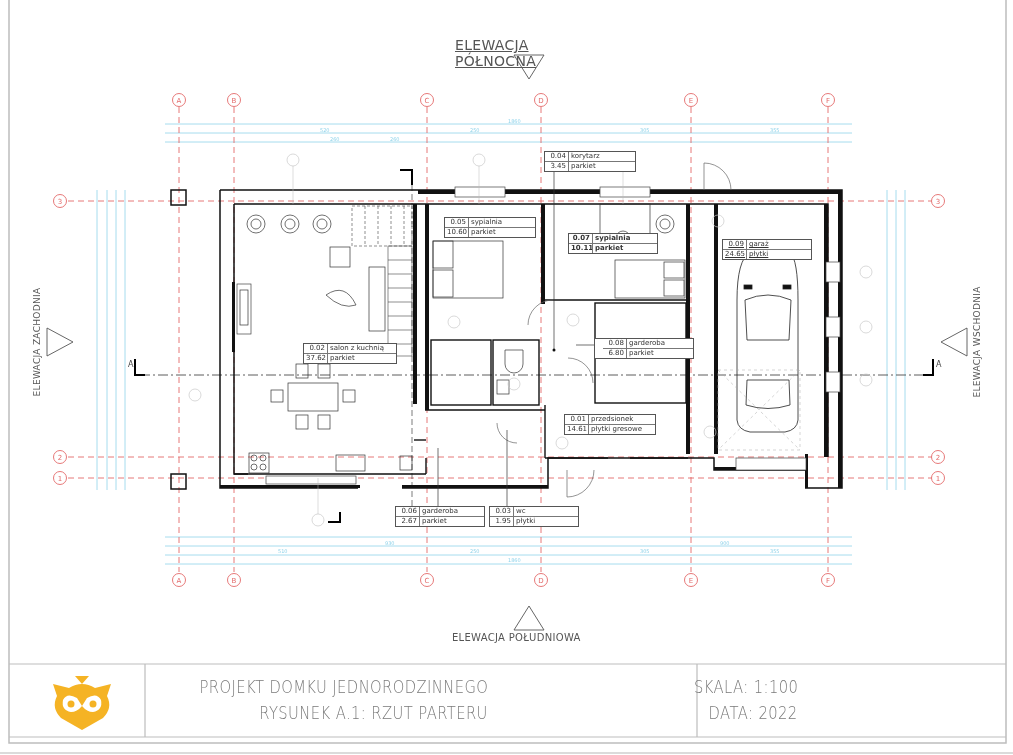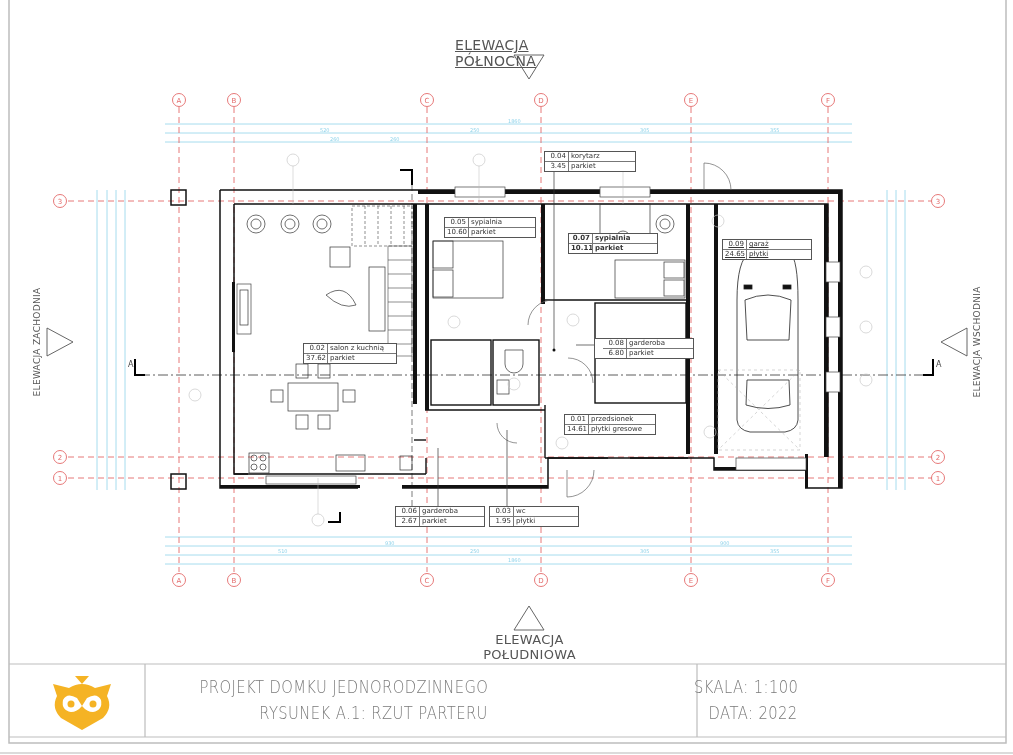--- a/index.html
+++ b/index.html
@@ -309,7 +309,7 @@
 </div>
 
 <div style="position:absolute;left:455px;top:37px;width:150px;text-align:left;font-size:14px;color:#555;letter-spacing:0.3px;text-decoration:underline;">ELEWACJA PÓŁNOCNA</div>
-<div style="position:absolute;left:452px;top:632px;width:155px;text-align:center;font-size:13px;color:#555;letter-spacing:0.3px;">ELEWACJA POŁUDNIOWA</div>
+<div style="position:absolute;left:452px;top:632px;width:155px;text-align:left;font-size:10px;color:#555;letter-spacing:0.3px;">ELEWACJA POŁUDNIOWA</div>
 <div style="position:absolute;left:-28px;top:337px;width:130px;text-align:center;font-size:9px;color:#555;transform:rotate(-90deg);letter-spacing:0.3px;">ELEWACJA ZACHODNIA</div>
 <div style="position:absolute;left:912px;top:337px;width:130px;text-align:center;font-size:9px;color:#555;transform:rotate(-90deg);letter-spacing:0.3px;">ELEWACJA WSCHODNIA</div>
 

